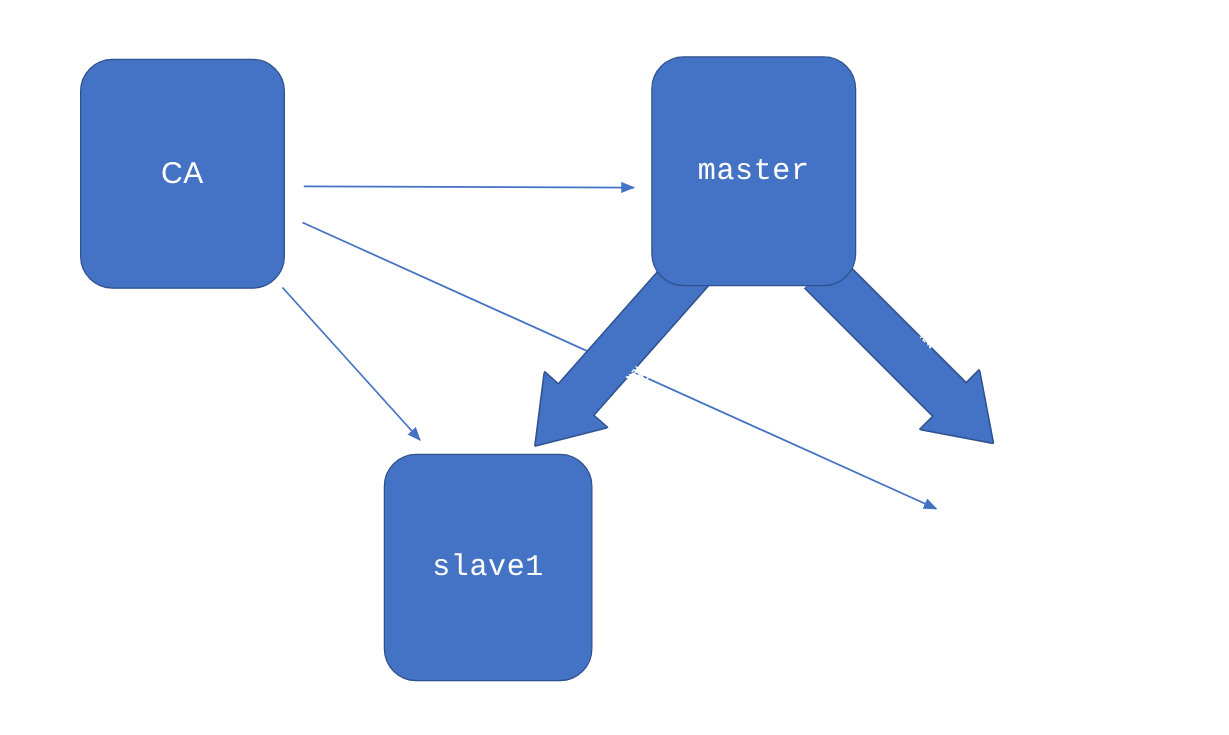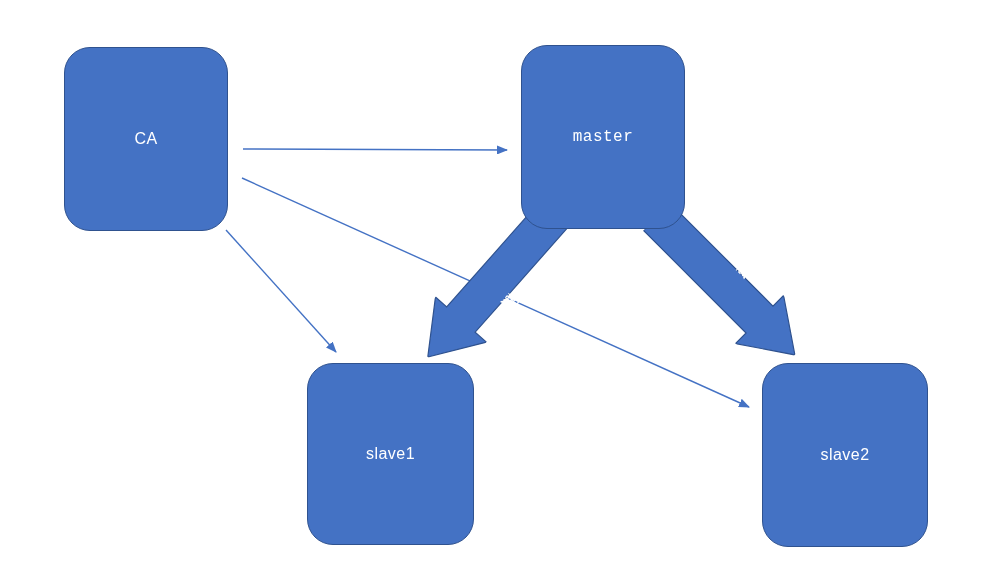--- a/index.html
+++ b/index.html
@@ -14,7 +14,7 @@
   .node{
     position:absolute;background:var(--node-fill);border:1.5px solid var(--node-border);
     border-radius:26px;display:flex;align-items:center;justify-content:center;
-    color:var(--label-text);font-size:16px;z-index:3;letter-spacing:0.5px;
+    color:var(--label-text);font-size:24px;z-index:3;letter-spacing:0.5px;
   }
   #node-ca{left:64px;top:47px;width:162px;height:182px;}
   #node-master{left:521px;top:45px;width:162px;height:182px;font-family:Liberation Mono, monospace;}

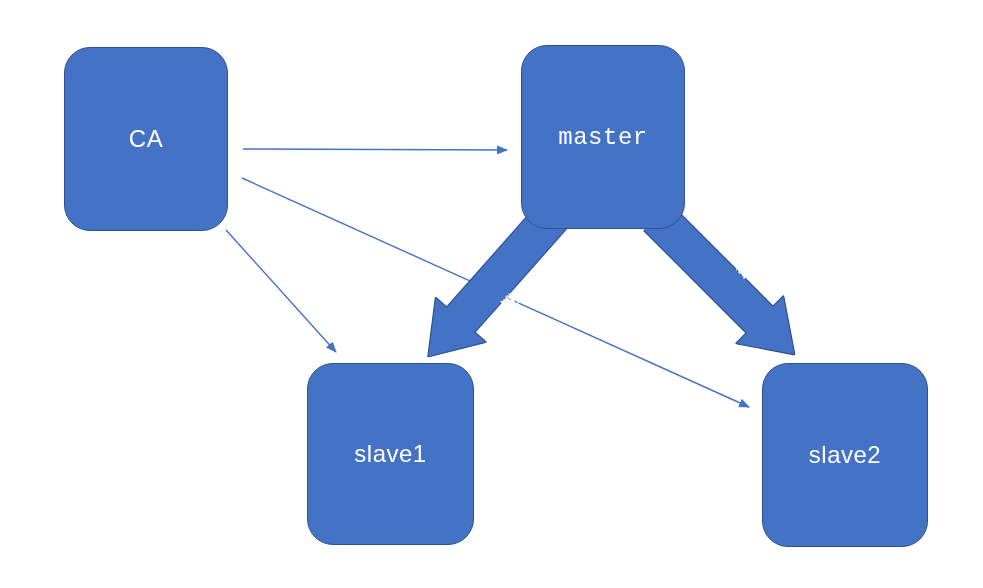--- a/index.html
+++ b/index.html
@@ -18,7 +18,7 @@
   }
   #node-ca{left:64px;top:47px;width:162px;height:182px;}
   #node-master{left:521px;top:45px;width:162px;height:182px;font-family:Liberation Mono, monospace;}
-  #node-slave1{left:307px;top:363px;width:165px;height:180px;}
+  #node-slave1{left:307px;top:363px;width:165px;height:180px;font-family:Liberation Mono, monospace;}
   #node-slave2{left:762px;top:363px;width:164px;height:182px;}
   .block-arrow{
     position:absolute;width:68px;height:195px;z-index:2;transform-origin:34px 0;

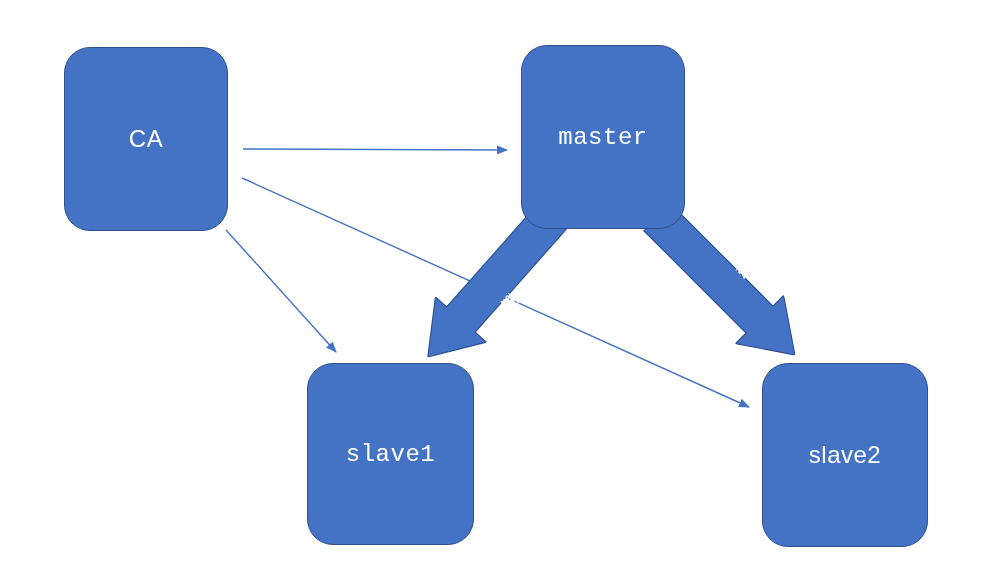--- a/index.html
+++ b/index.html
@@ -75,9 +75,6 @@
     <span>slave1</span>
   </div>
 
-  <div class="node" id="node-slave2">
-    <span>slave2</span>
-  </div>
 
 </div>
 

